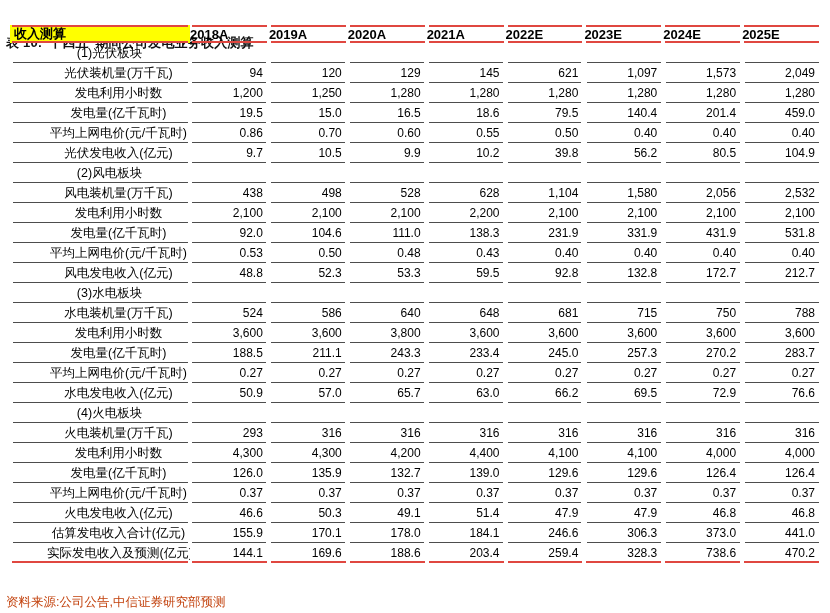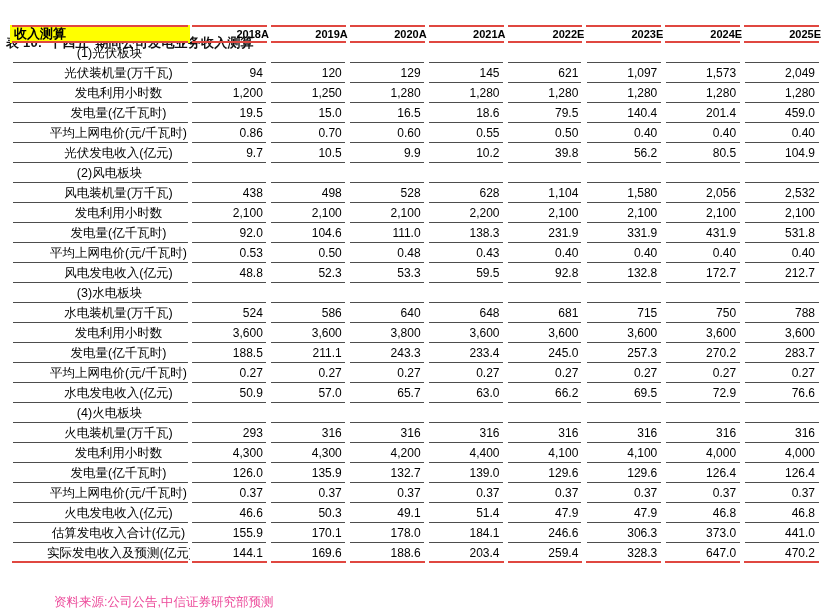--- a/index.html
+++ b/index.html
@@ -36,7 +36,7 @@
     background-color:var(--highlight-yellow);
     text-align:left;padding-left:4px;font-size:13px;
   }
-  thead th.year{text-align:right;font-size:11px;}
+  thead th.year{text-align:left;font-size:13px;}
   
   tbody td{
     background-repeat:no-repeat;

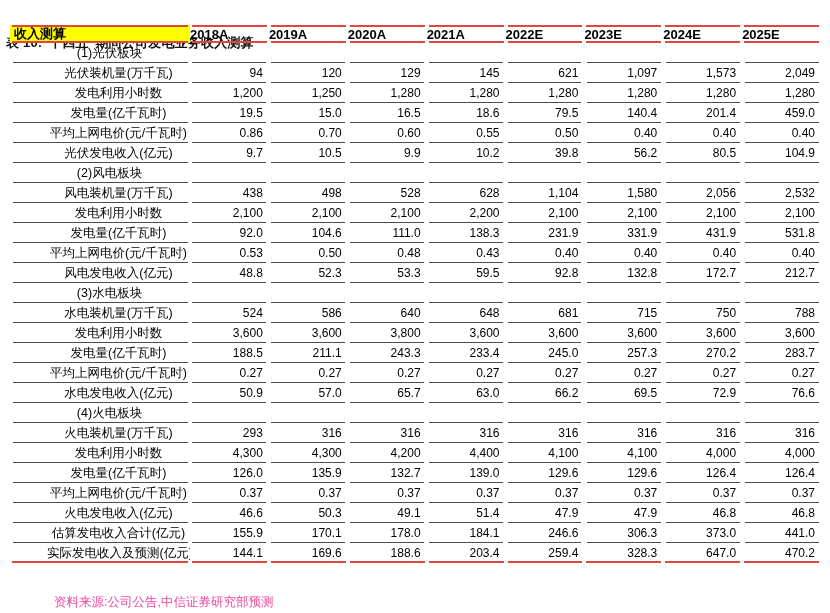--- a/index.html
+++ b/index.html
@@ -362,7 +362,7 @@
         <td class="num">203.4</td>
         <td class="num">259.4</td>
         <td class="num">328.3</td>
-        <td class="num">647.0</td>
+        <td class="num">738.6</td>
         <td class="num">470.2</td>
       </tr>
     </tbody>

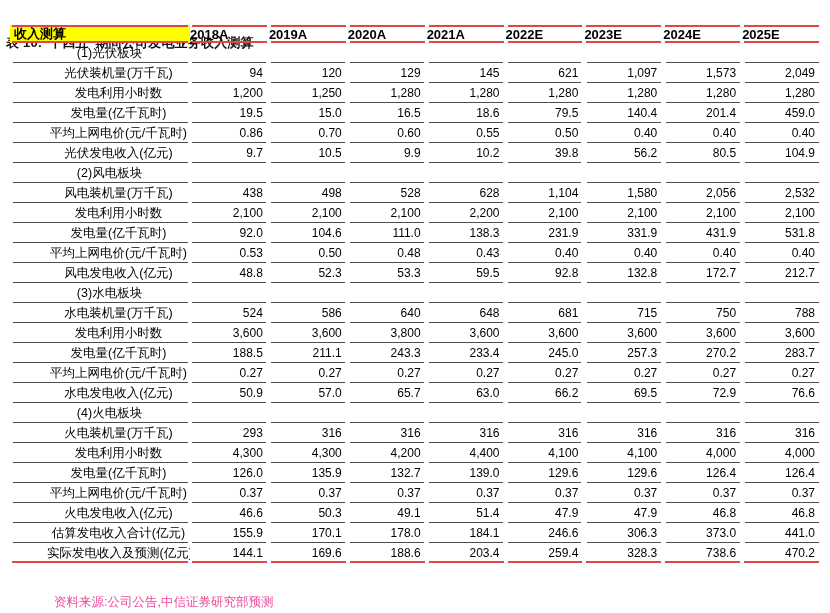--- a/index.html
+++ b/index.html
@@ -53,7 +53,7 @@
   td.num{text-align:right;padding-right:6px;font-size:12px;}
   .source{
     position:absolute;left:6px;top:594px;
-    font-size:12.5px;color:#ec4899;margin-left:48px;
+    font-size:12.5px;color:#c2410c;
   }
 </style>
 </head>

